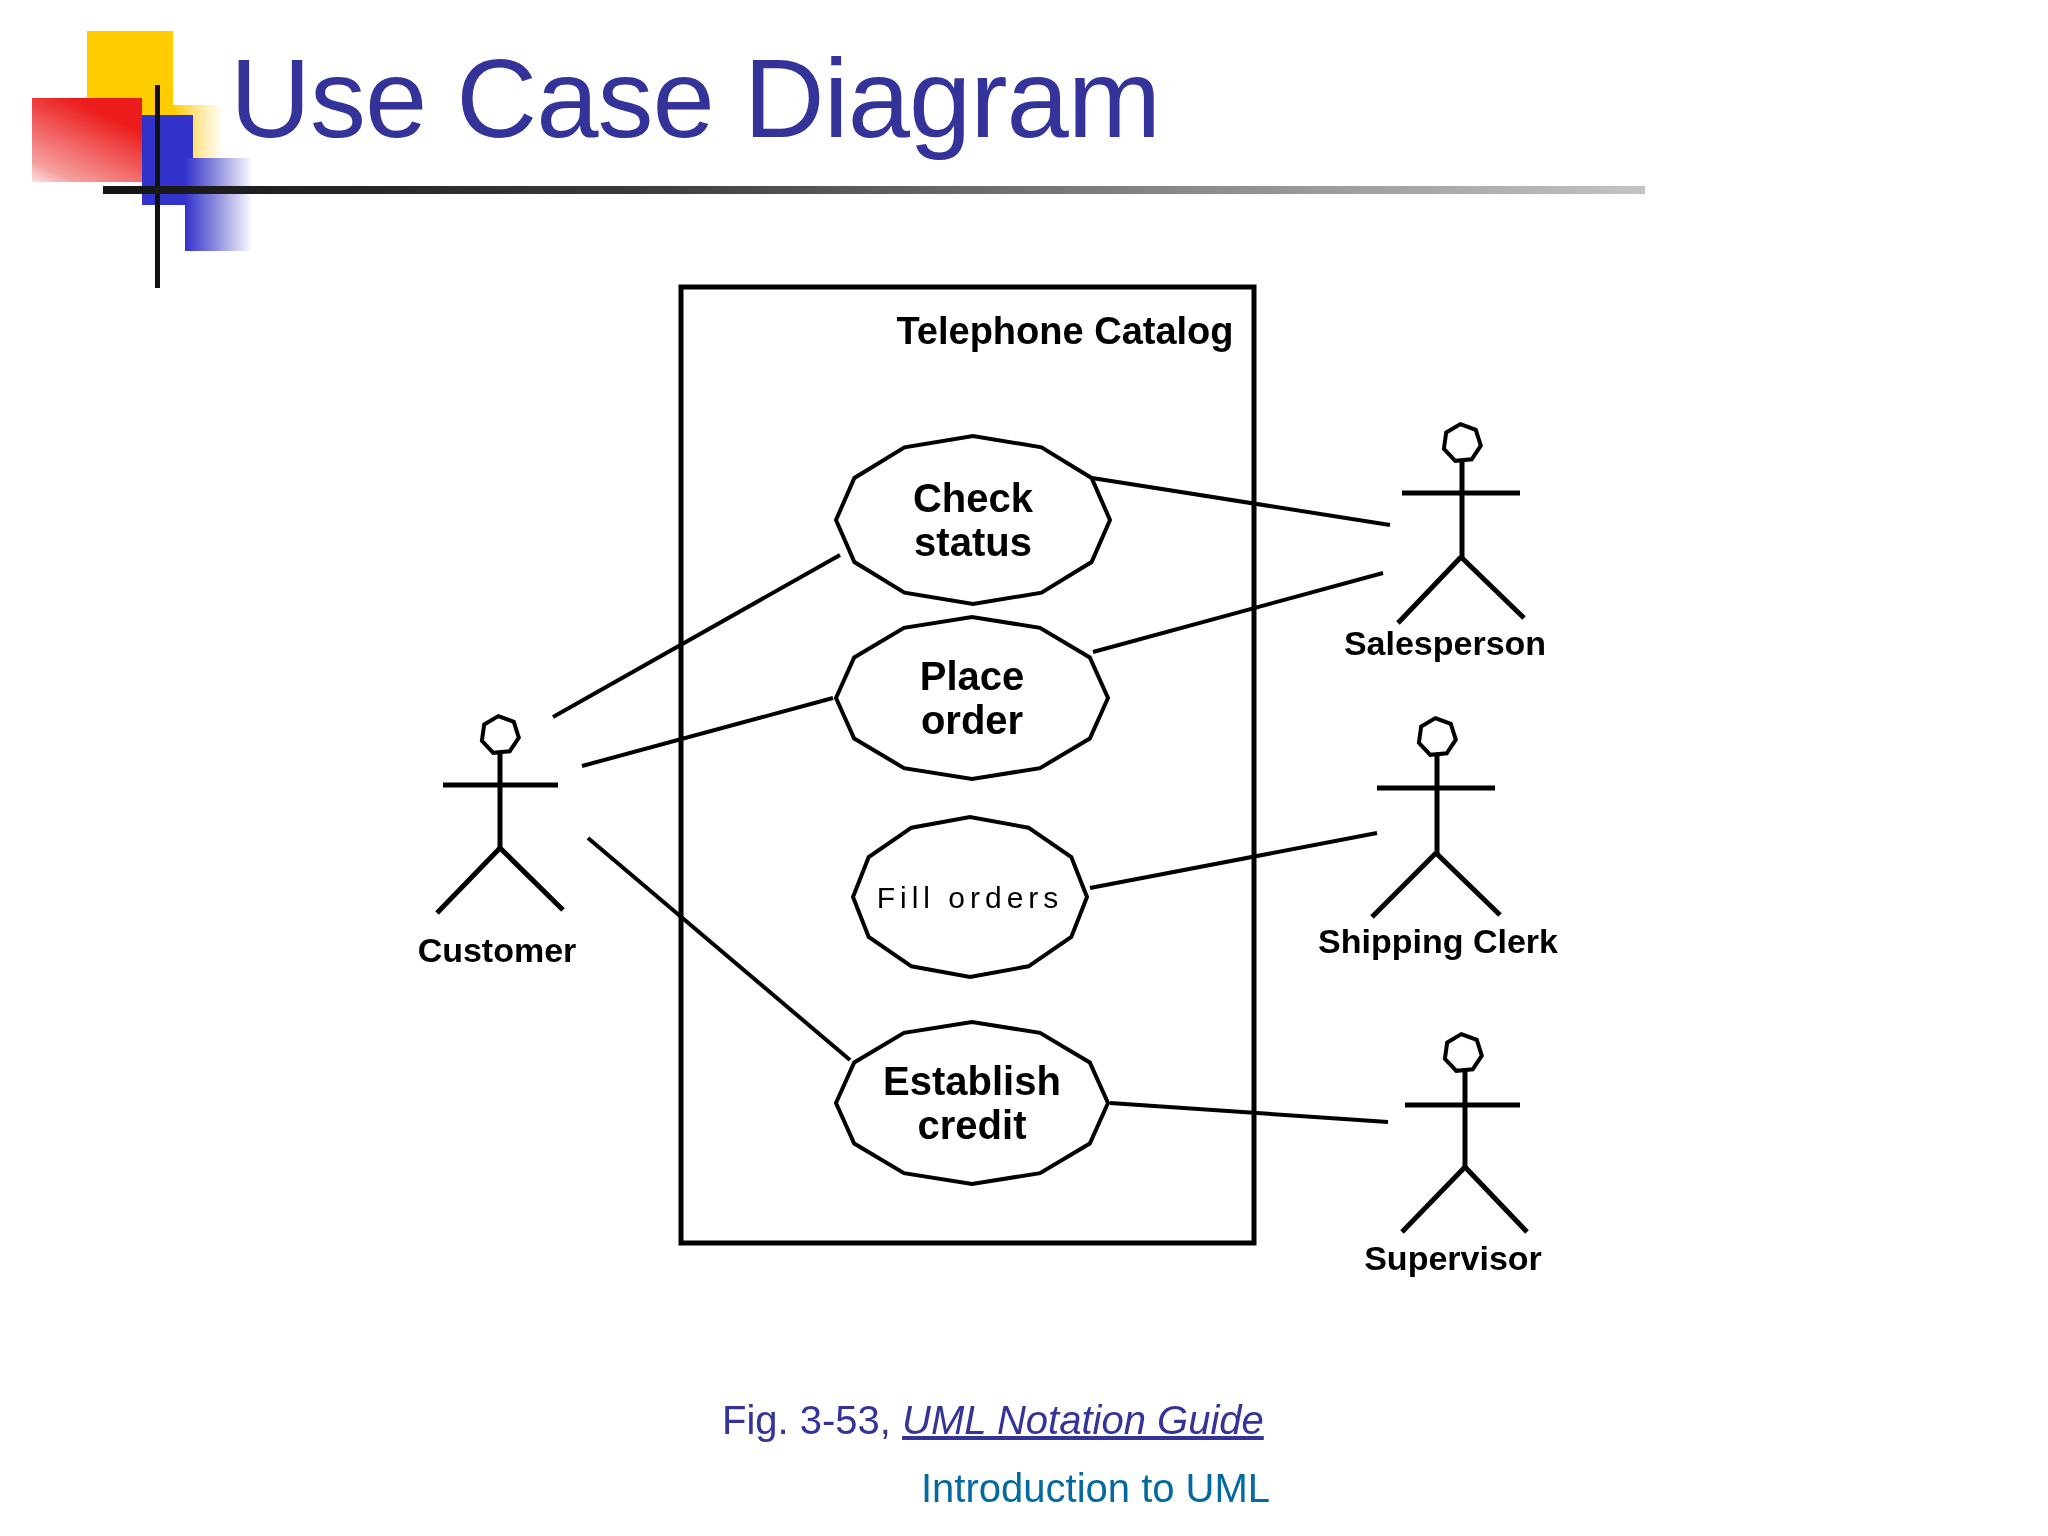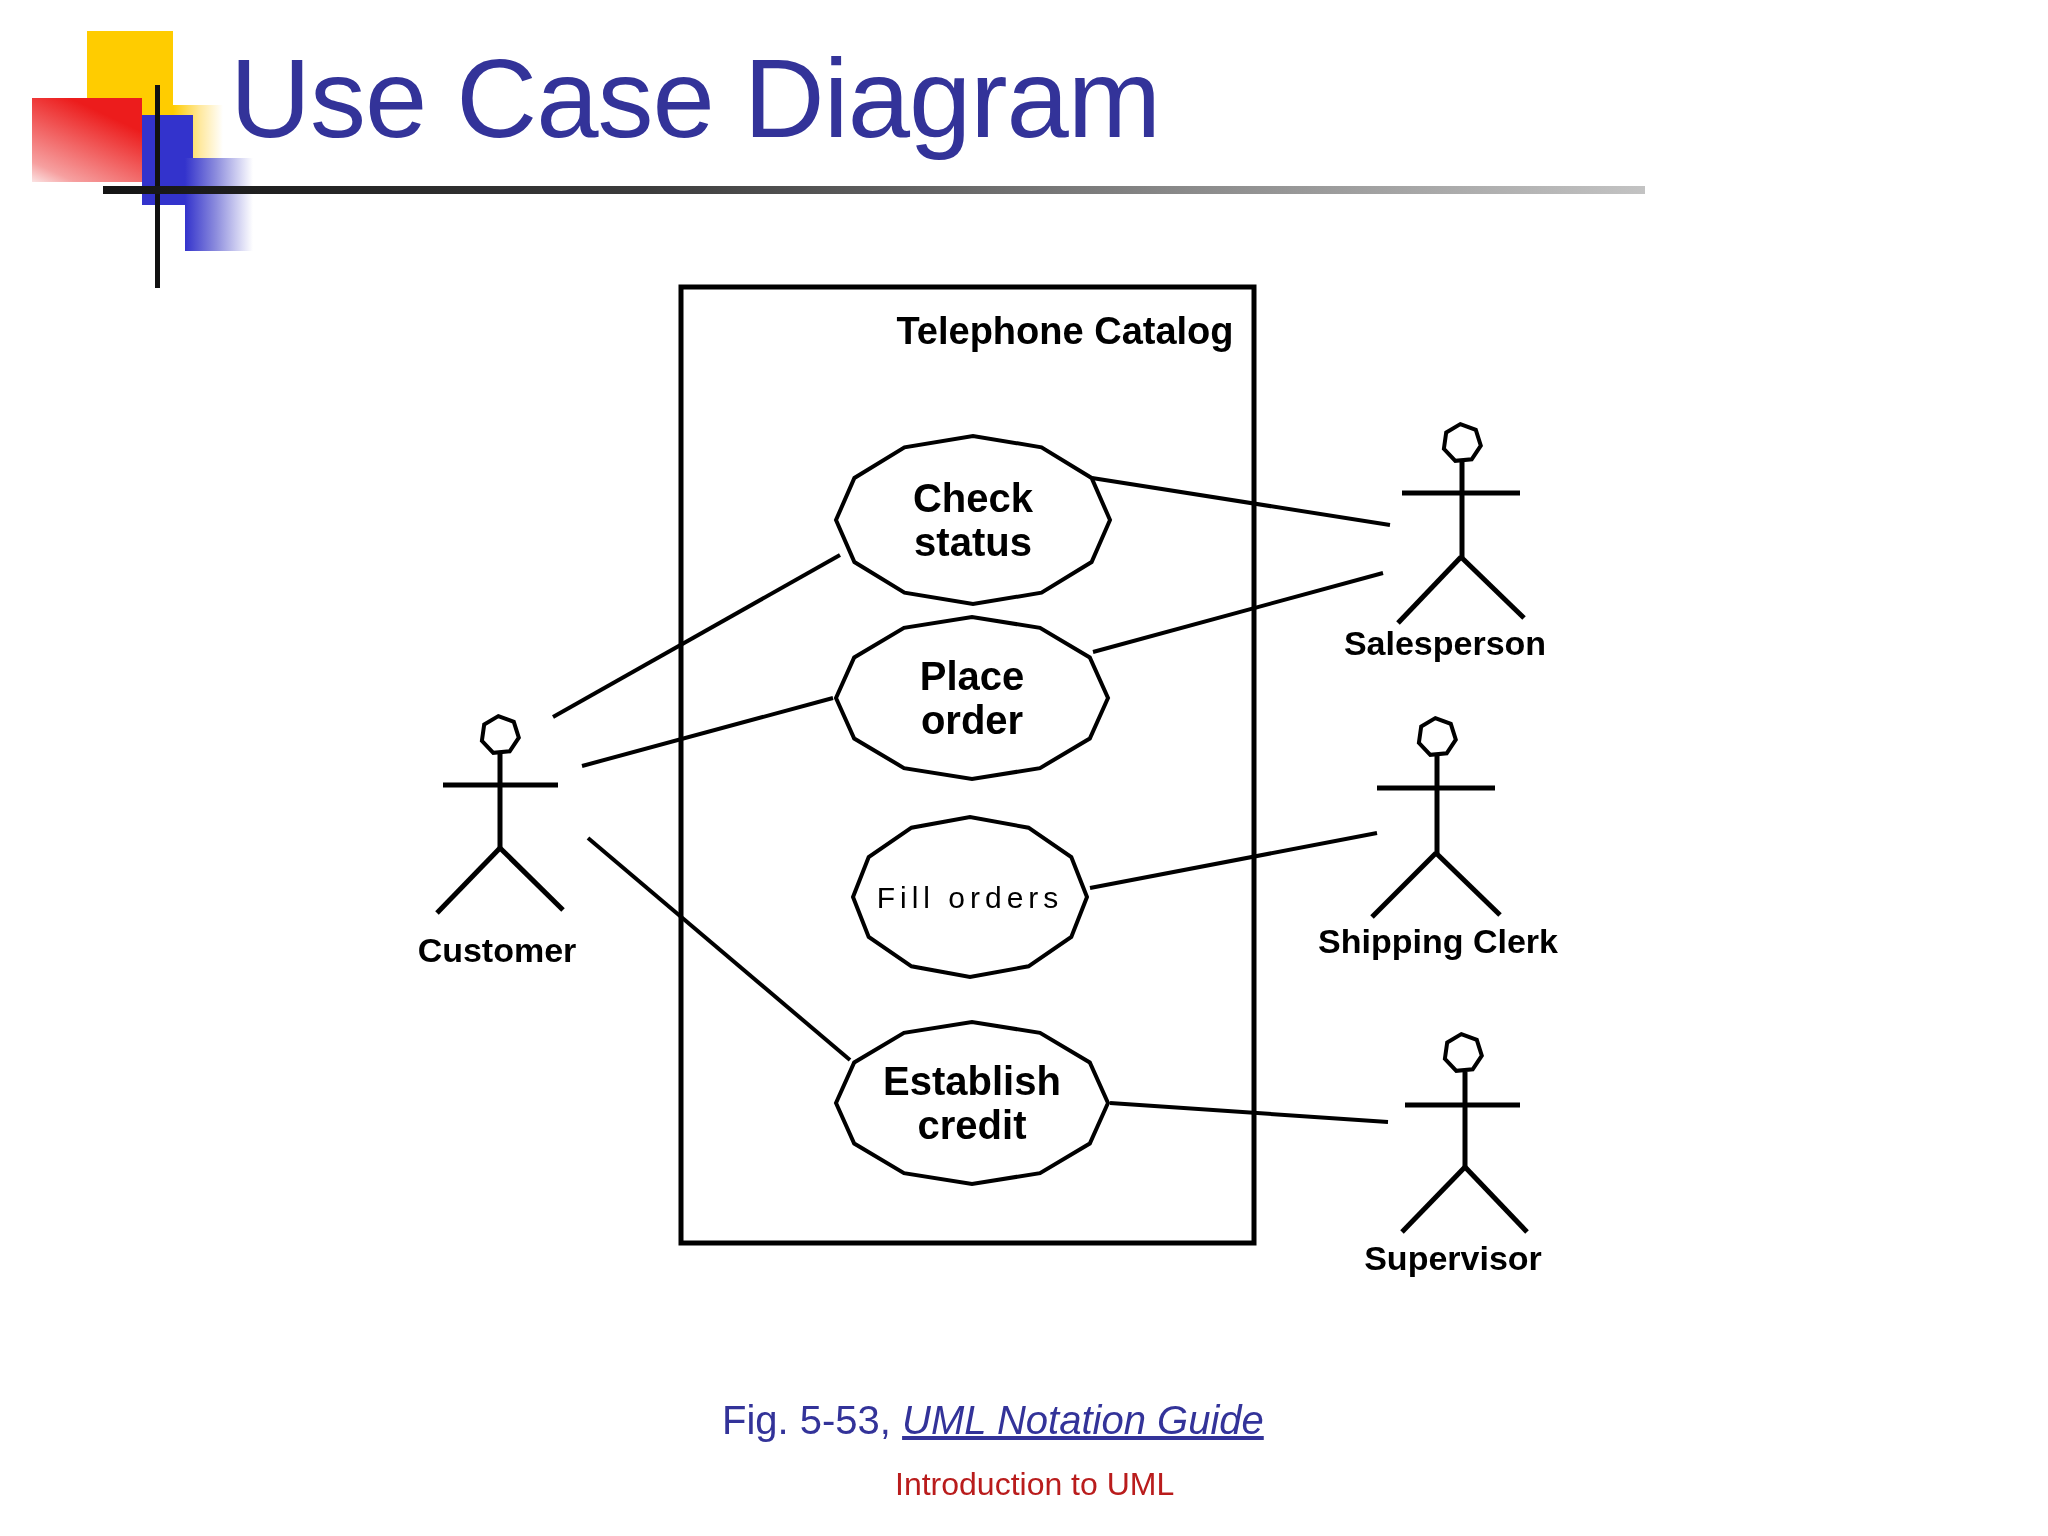--- a/index.html
+++ b/index.html
@@ -132,7 +132,7 @@
   </svg>
 
   <div class="fig-caption">
-    <span>Fig. 5-53, </span><span class="ital">UML Notation Guide</span>
+    <span>Fig. 3-53, </span><span class="ital">UML Notation Guide</span>
   </div>
   <div class="footer-text">Introduction to UML</div>
   <div class="page-number">78</div>

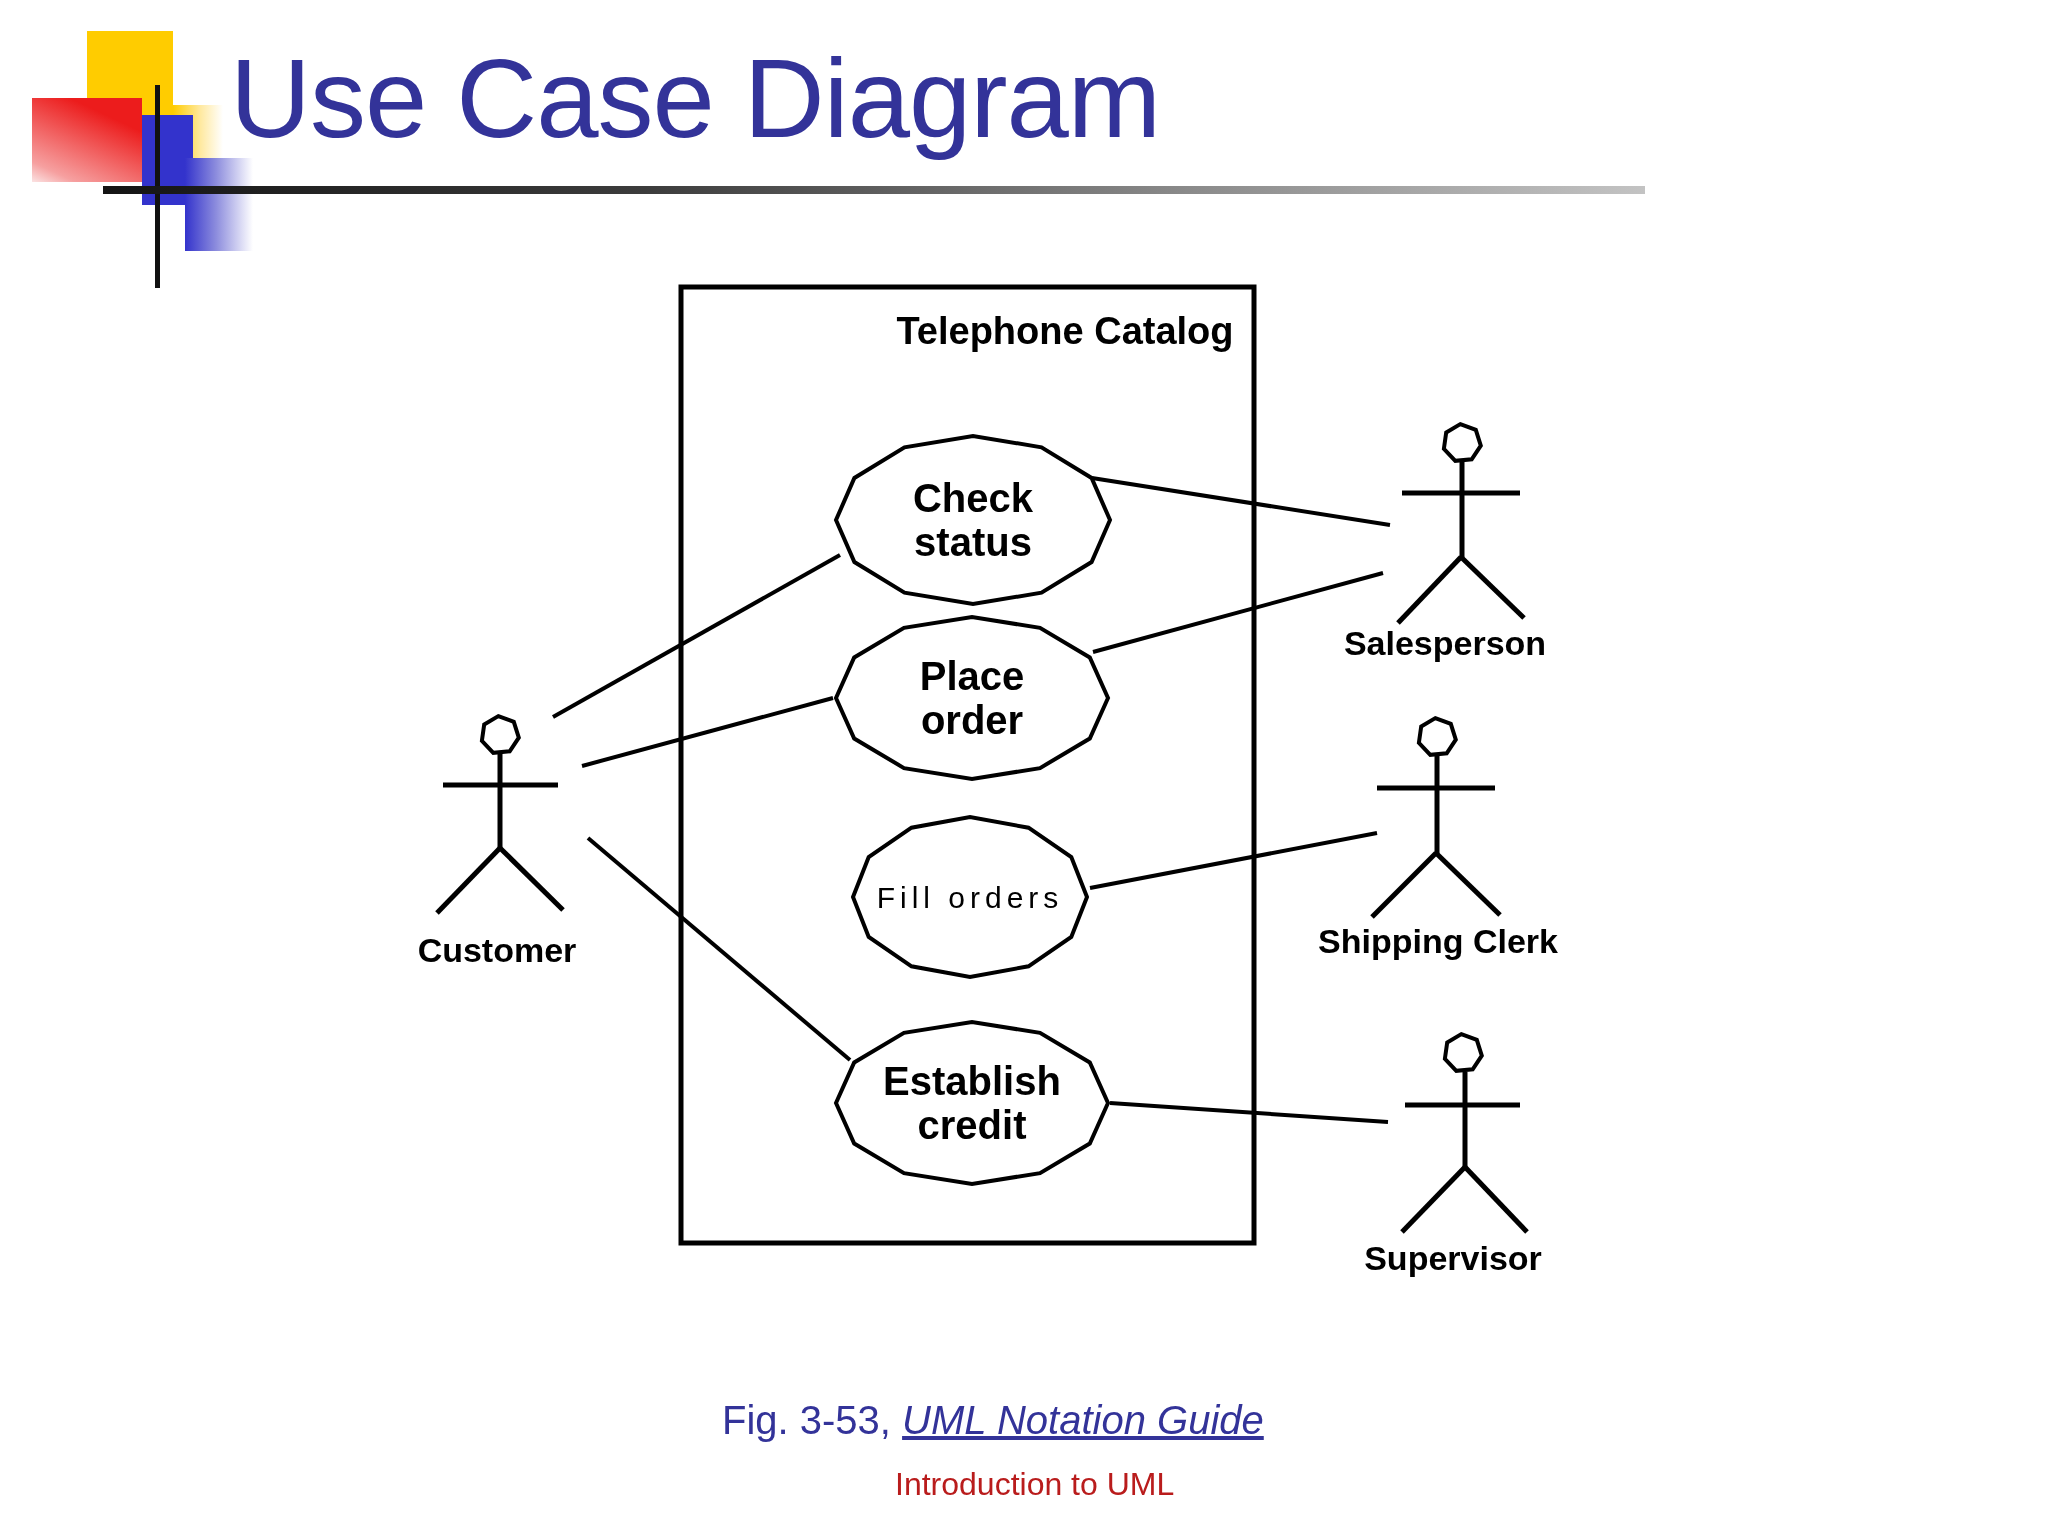--- a/index.html
+++ b/index.html
@@ -40,7 +40,7 @@
   
   .fig-caption{position:absolute;left:722px;top:1398px;font-size:40px;color:#333399;white-space:nowrap;}
   .fig-caption .ital{font-style:italic;text-decoration:underline;}
-  .footer-text{position:absolute;left:895px;top:1466px;font-size:32px;color:#b91c1c;white-space:nowrap;}
+  .footer-text{position:absolute;left:921px;top:1466px;font-size:40px;color:#0369a1;white-space:nowrap;}
   .page-number{position:absolute;left:1878px;top:1466px;font-size:40px;color:#ec4899;}
 </style>
 </head>

